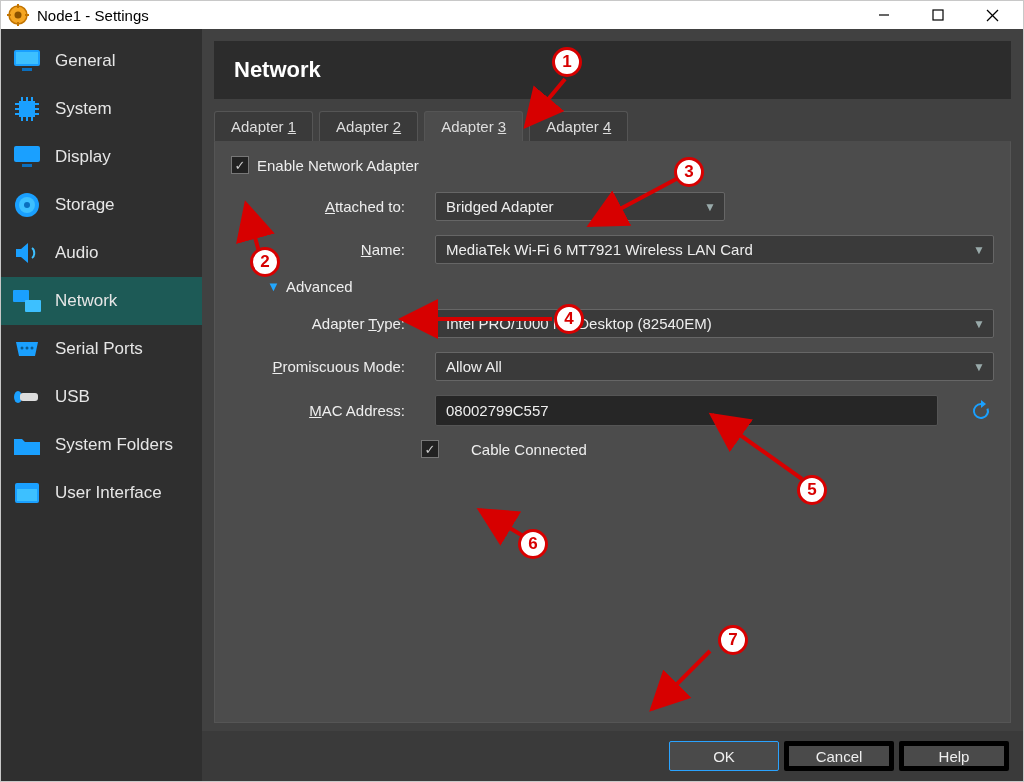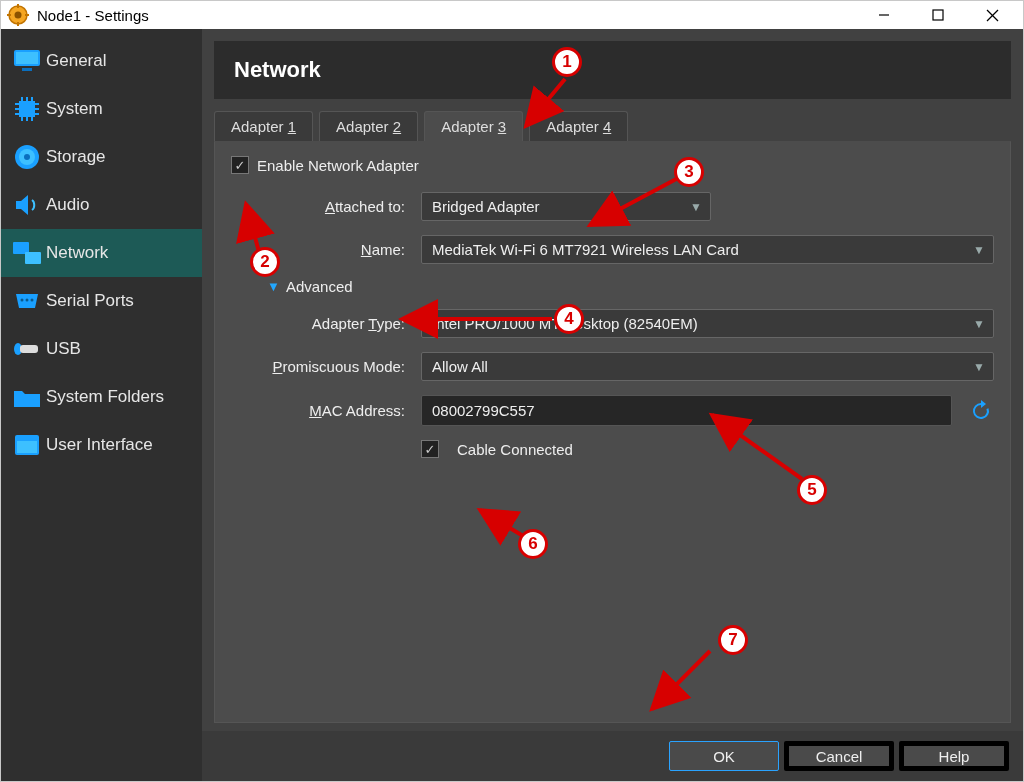--- a/index.html
+++ b/index.html
@@ -15,7 +15,7 @@
   .body { flex: 1; display: flex; background: #2b2b2b; }
   
   .sidebar { width: 201px; background: #2f2f2f; color: #e6e6e6; padding-top: 8px; }
-  .sidebar .item { display: flex; align-items: center; height: 48px; padding: 0 10px; gap: 3px; font-size: 17px; cursor: pointer; }
+  .sidebar .item { display: flex; align-items: center; height: 48px; padding: 0 10px; gap: 12px; font-size: 17px; cursor: pointer; }
   .sidebar .item.selected { background: #1d5a56; }
   .sidebar .item .ico { width: 32px; height: 32px; display: flex; align-items: center; justify-content: center; }
   

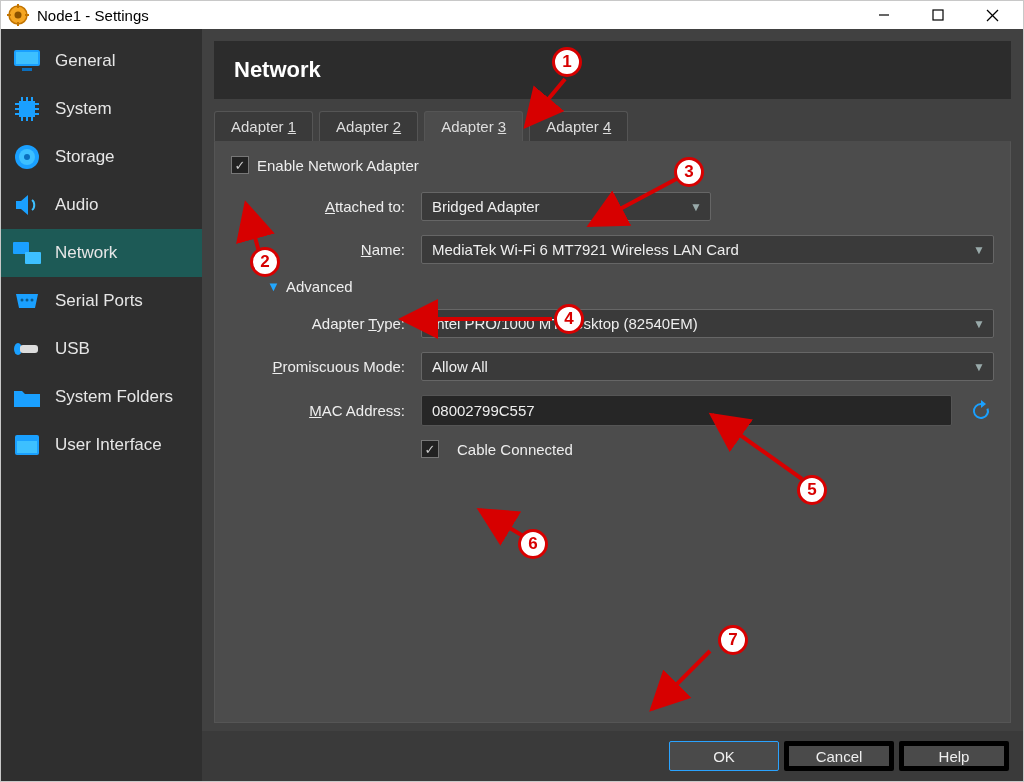--- a/index.html
+++ b/index.html
@@ -121,6 +121,15 @@
       </div>
       <div class="item">
         <span class="ico">
+            <svg width="30" height="26">
+              <rect x="2" y="2" width="26" height="16" rx="2" fill="#1aa0ff"></rect>
+              <rect x="10" y="20" width="10" height="3" fill="#0a6fbf"></rect>
+            </svg>
+          </span>
+        <span>Display</span>
+      </div>
+      <div class="item">
+        <span class="ico">
             <svg width="28" height="28">
               <circle cx="14" cy="14" r="12" fill="#1aa0ff"></circle>
               <circle cx="14" cy="14" r="8" fill="#3dc0ff"></circle>

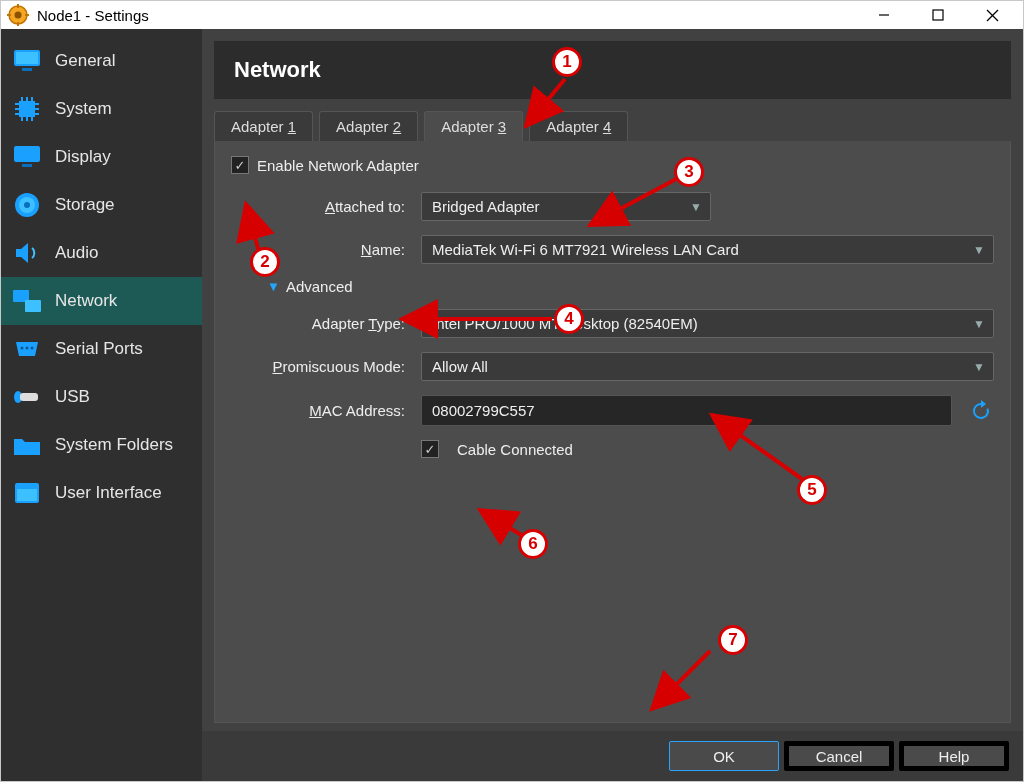--- a/index.html
+++ b/index.html
@@ -26,7 +26,7 @@
   .tab .ul { text-decoration: underline; }
   .tab.active { background: #4c4c4c; }
   .panel { flex: 1; margin: 0 12px 8px 12px; background: #4c4c4c; border: 1px solid #555; border-top: 1px solid #4c4c4c; padding: 14px 16px 14px 16px; color: #eee; font-size: 15px; position: relative; }
-  .row { display: flex; align-items: center; margin-bottom: 14px; gap: 10px; }
+  .row { display: flex; align-items: center; margin-bottom: 14px; gap: 24px; }
   .row .label { width: 180px; text-align: right; padding-right: 6px; }
   .row .label .ul { text-decoration: underline; }
   .chk { width: 18px; height: 18px; background: #222; border: 1px solid #777; display: inline-flex; align-items: center; justify-content: center; color: #ccc; font-size: 13px; margin-right: 8px; }

